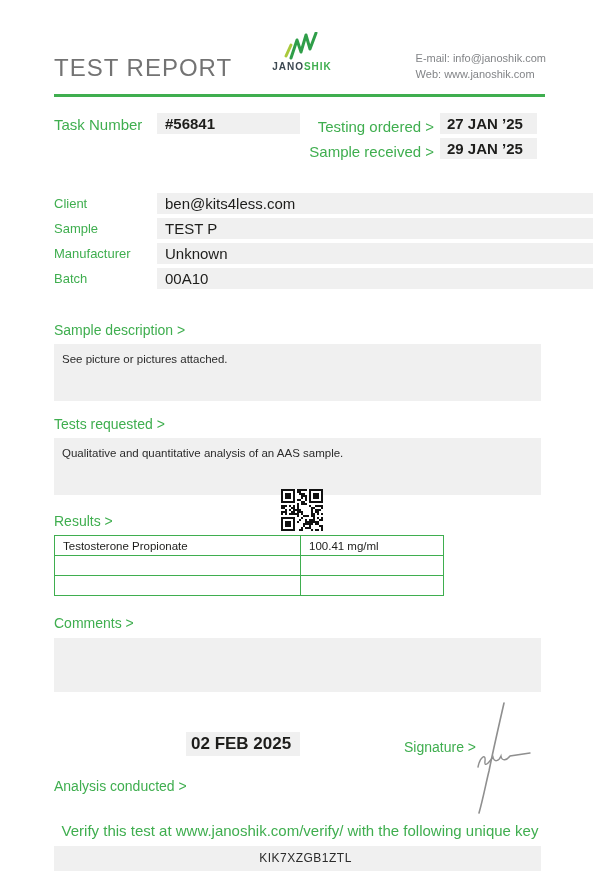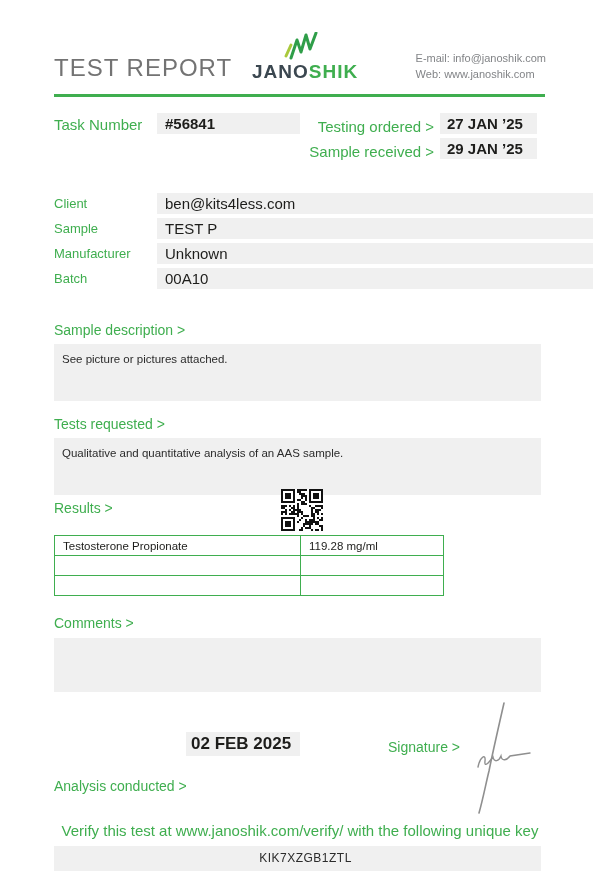--- a/index.html
+++ b/index.html
@@ -14,7 +14,7 @@
 
   .logo { left:252px; top:32px; width:100px; text-align:center; }
   .logo-icon { display:block; margin:0 auto 1px auto; }
-  .logo-text { font-size:19px; font-weight:bold; letter-spacing:1px; color:#3b4750; white-space:nowrap; }
+  .logo-text { font-size:10px; font-weight:bold; letter-spacing:1px; color:#3b4750; white-space:nowrap; }
   .logo-text .shik { color:#3fae4f; }
 
   .contact { right:54px; top:50px; font-size:11px; line-height:16px; color:#828487; }

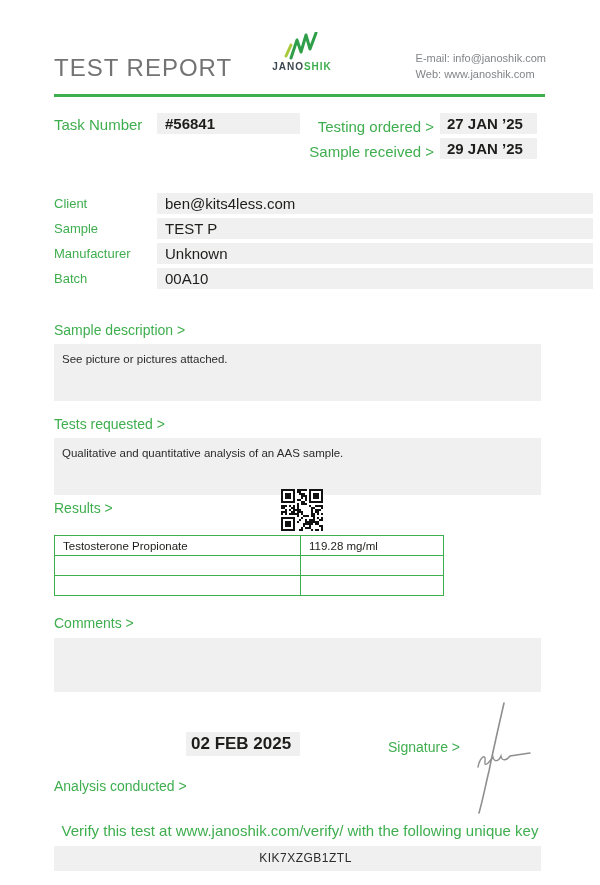--- a/index.html
+++ b/index.html
@@ -46,7 +46,7 @@
 
   .desc-heading { left:54px; top:322px; }
   .tests-heading { left:54px; top:416px; }
-  .results-heading { left:54px; top:500px; }
+  .results-heading { left:54px; top:513px; }
   .comments-heading { left:54px; top:615px; }
 
   .qr { left:281px; top:489px; width:42px; height:42px; }

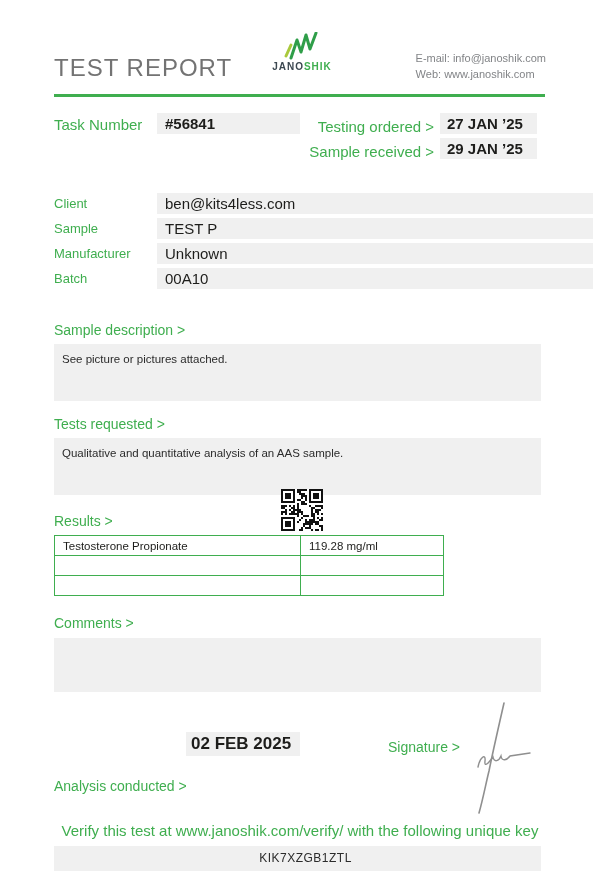--- a/index.html
+++ b/index.html
@@ -257,7 +257,7 @@
     <tbody>
         <tr>
       <td>Testosterone Propionate</td>
-      <td>119.28 mg/ml</td>
+      <td>100.41 mg/ml</td>
     </tr>
     <tr>
       <td></td>

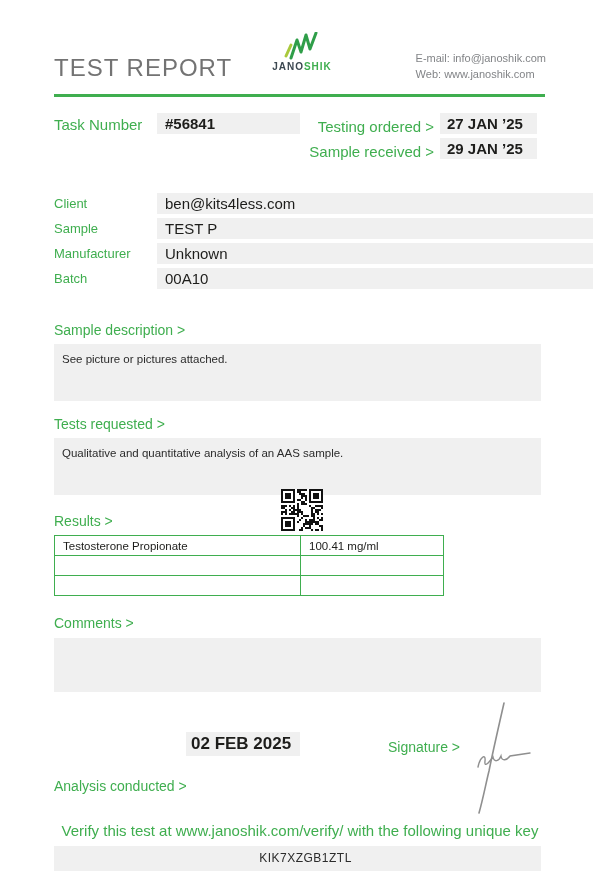--- a/index.html
+++ b/index.html
@@ -57,7 +57,7 @@
 
   .analysis-label { left:54px; top:778px; }
   .analysis-value { left:186px; top:732px; width:114px; height:24px; line-height:24px; font-size:17px; padding-left:5px; }
-  .signature-label { left:388px; top:739px; }
+  .signature-label { left:404px; top:739px; }
   .signature { left:466px; top:699px; }
 
   .verify { left:0; top:822px; width:600px; text-align:center; font-size:15px; color:#3fae4f; }

